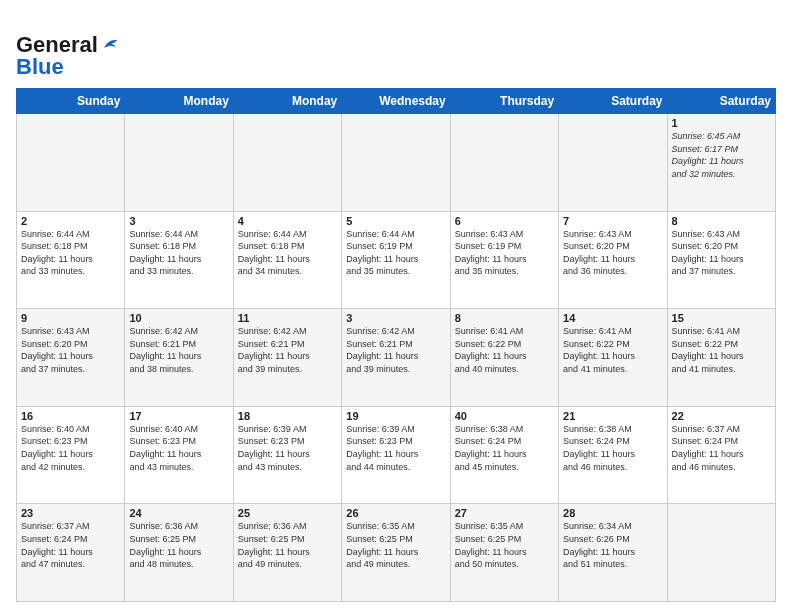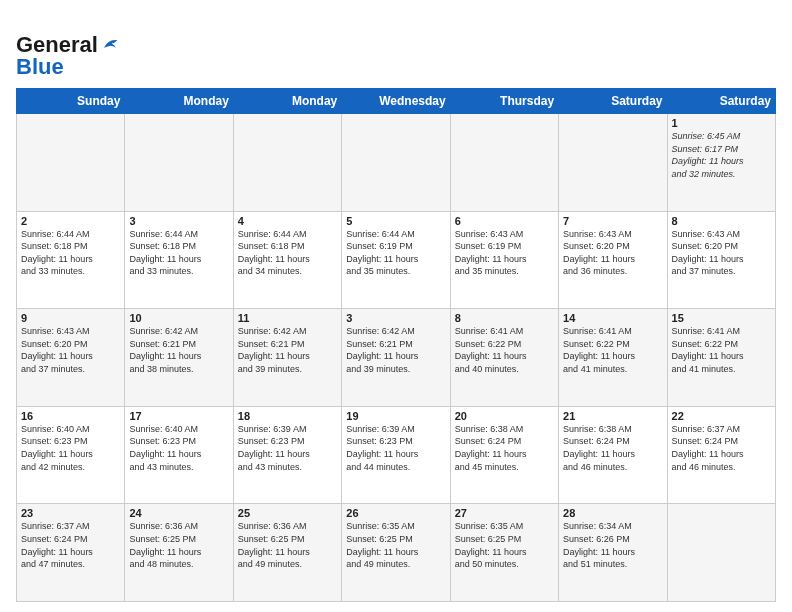--- a/index.html
+++ b/index.html
@@ -271,7 +271,7 @@
 and 44 minutes.</div>
           </td>
           <td>
-            <span class="day-num">20</span>
+            <span class="day-num">40</span>
             <div class="day-info" style="white-space: pre-line;">Sunrise: 6:38 AM
 Sunset: 6:24 PM
 Daylight: 11 hours

